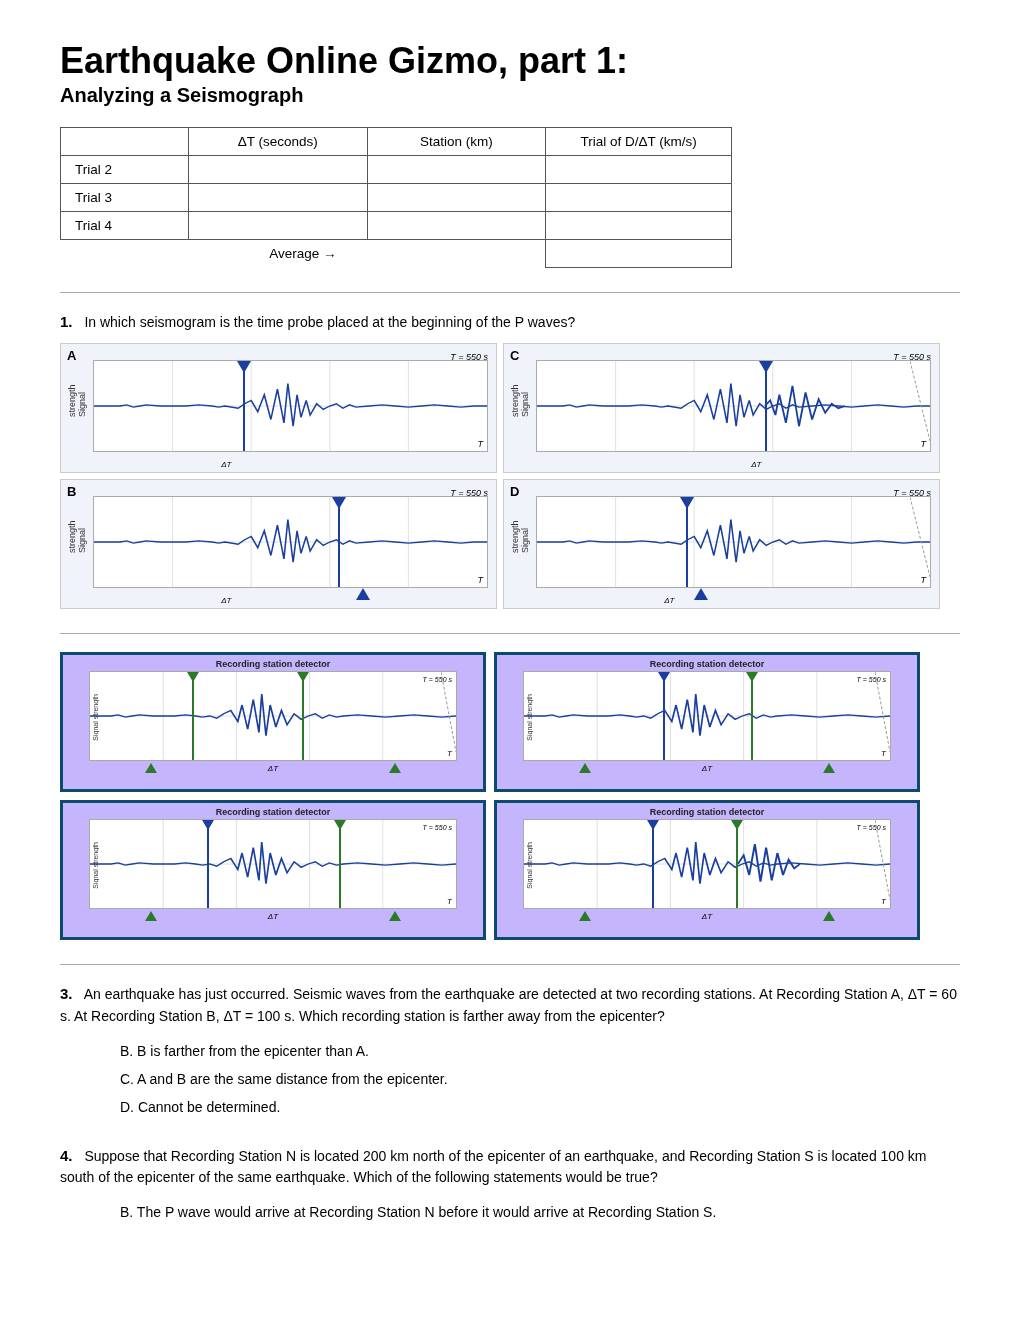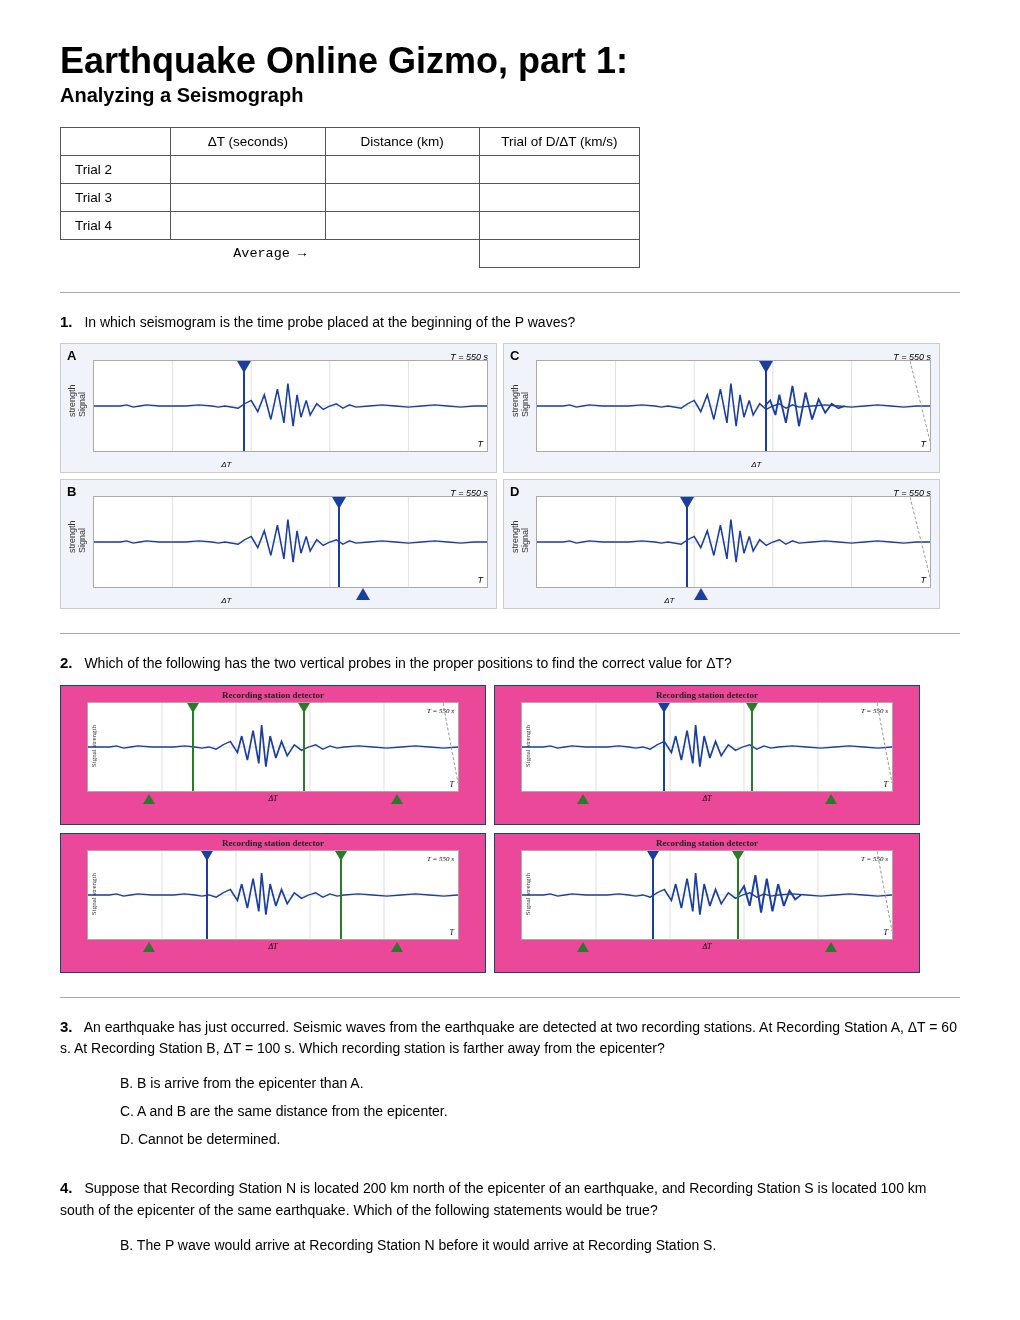--- a/index.html
+++ b/index.html
@@ -26,7 +26,7 @@
     .data-table {
       border-collapse: collapse;
       margin: 20px 0 24px 0;
-      width: 580px;
+      width: 672px;
     }
     .data-table th, .data-table td {
       border: 1px solid #555;

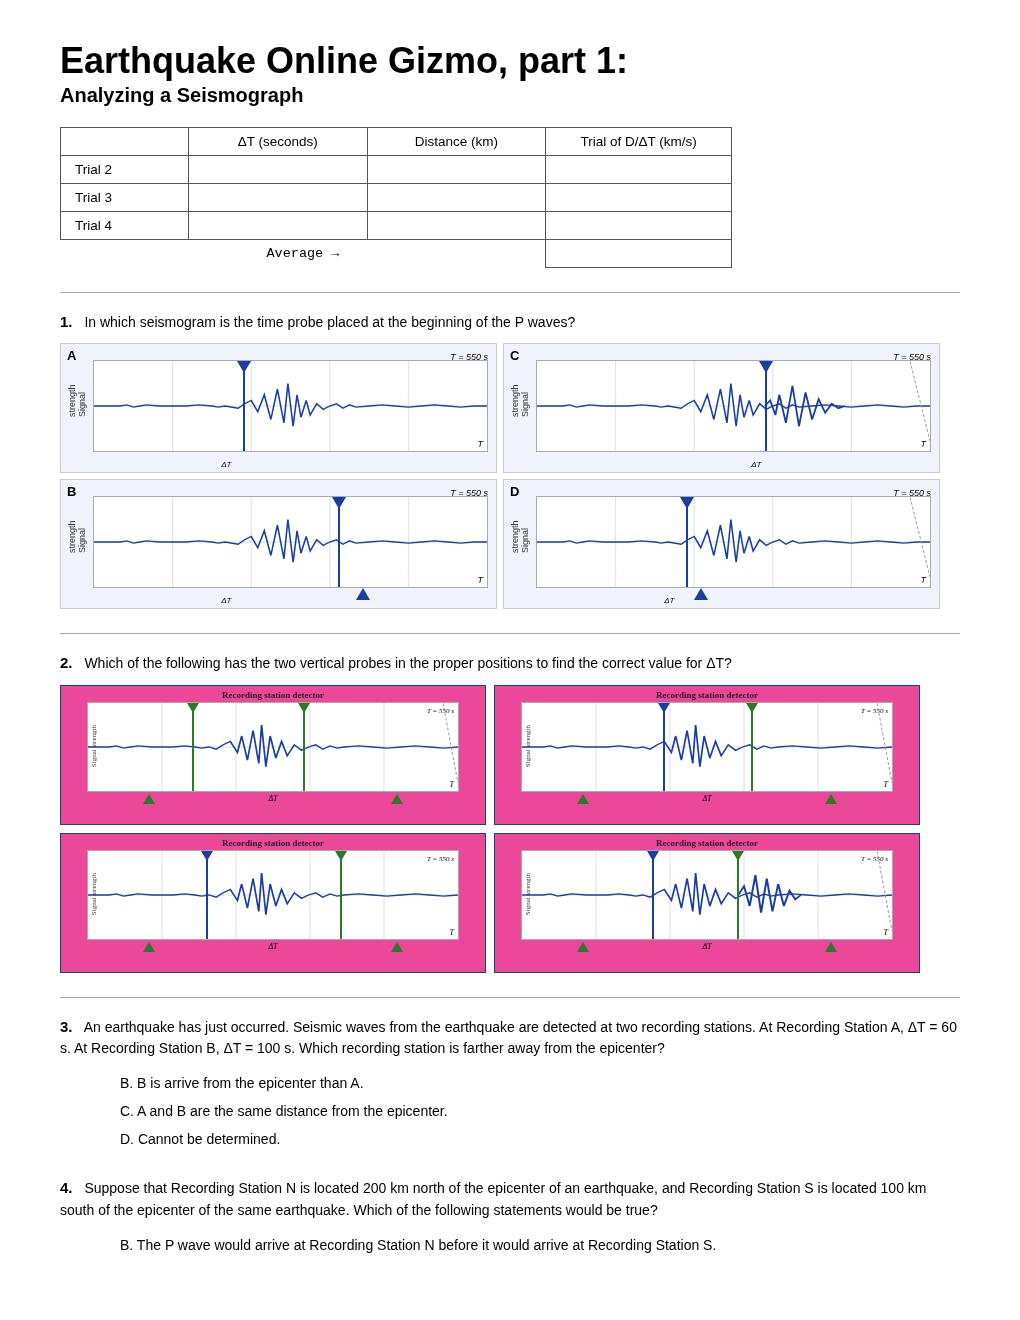--- a/index.html
+++ b/index.html
@@ -155,7 +155,7 @@
     <tr>
       <th></th>
       <th>ΔT (seconds)</th>
-      <th>Distance (km)</th>
+      <th>Station (km)</th>
       <th>Trial of D/ΔT (km/s)</th>
     </tr>
   </thead>

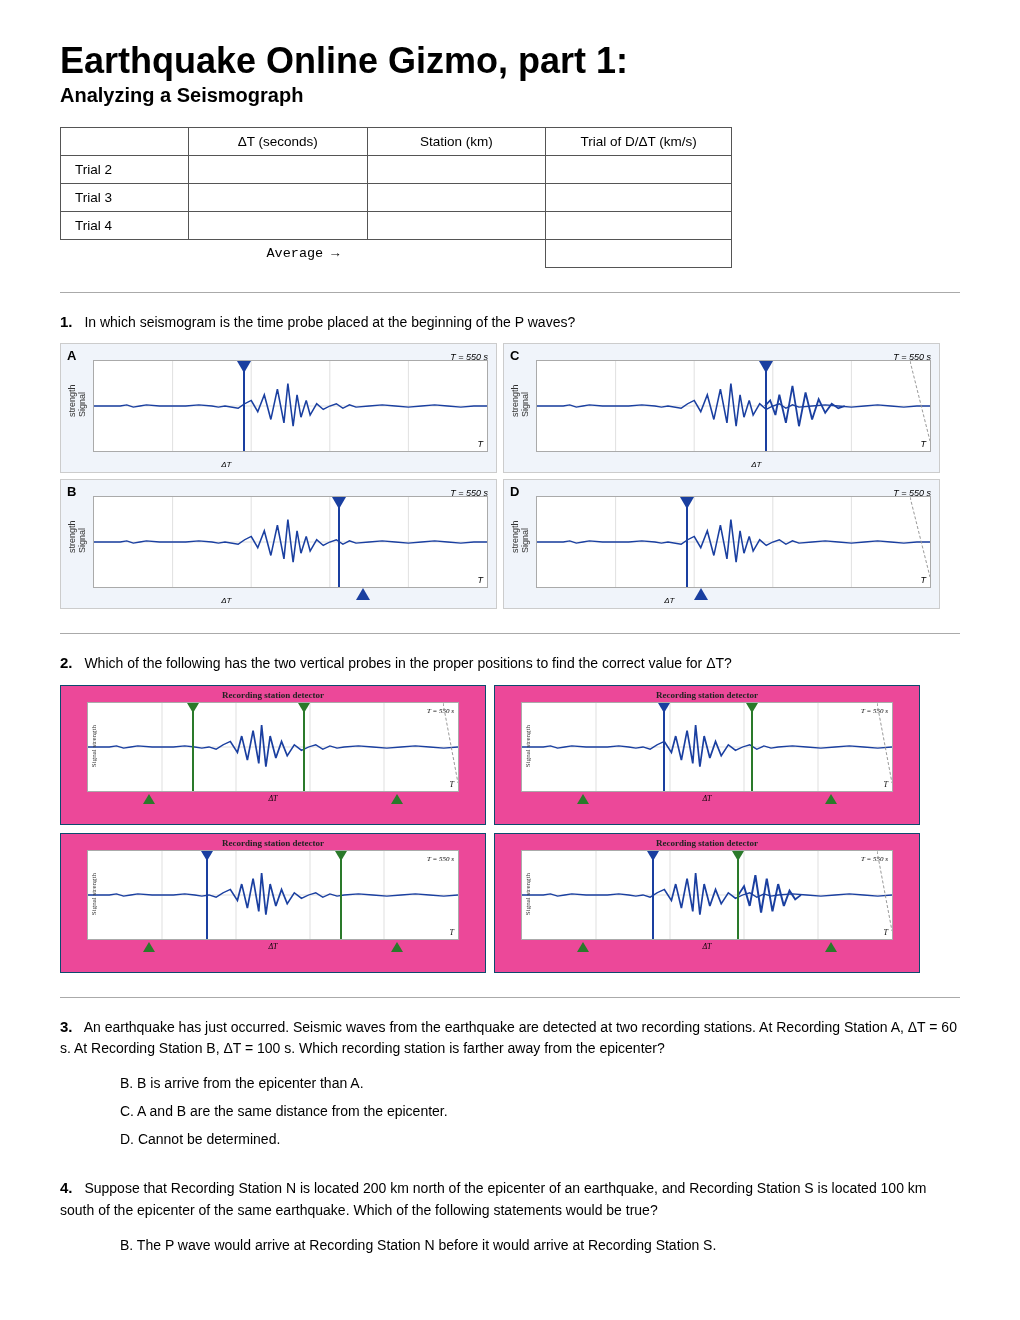--- a/index.html
+++ b/index.html
@@ -53,7 +53,6 @@
       text-align: center;
       border: none !important;
       font-size: 13.5px;
-      font-family: Liberation Mono, monospace;
     }
     .question-block {
       margin-bottom: 24px;

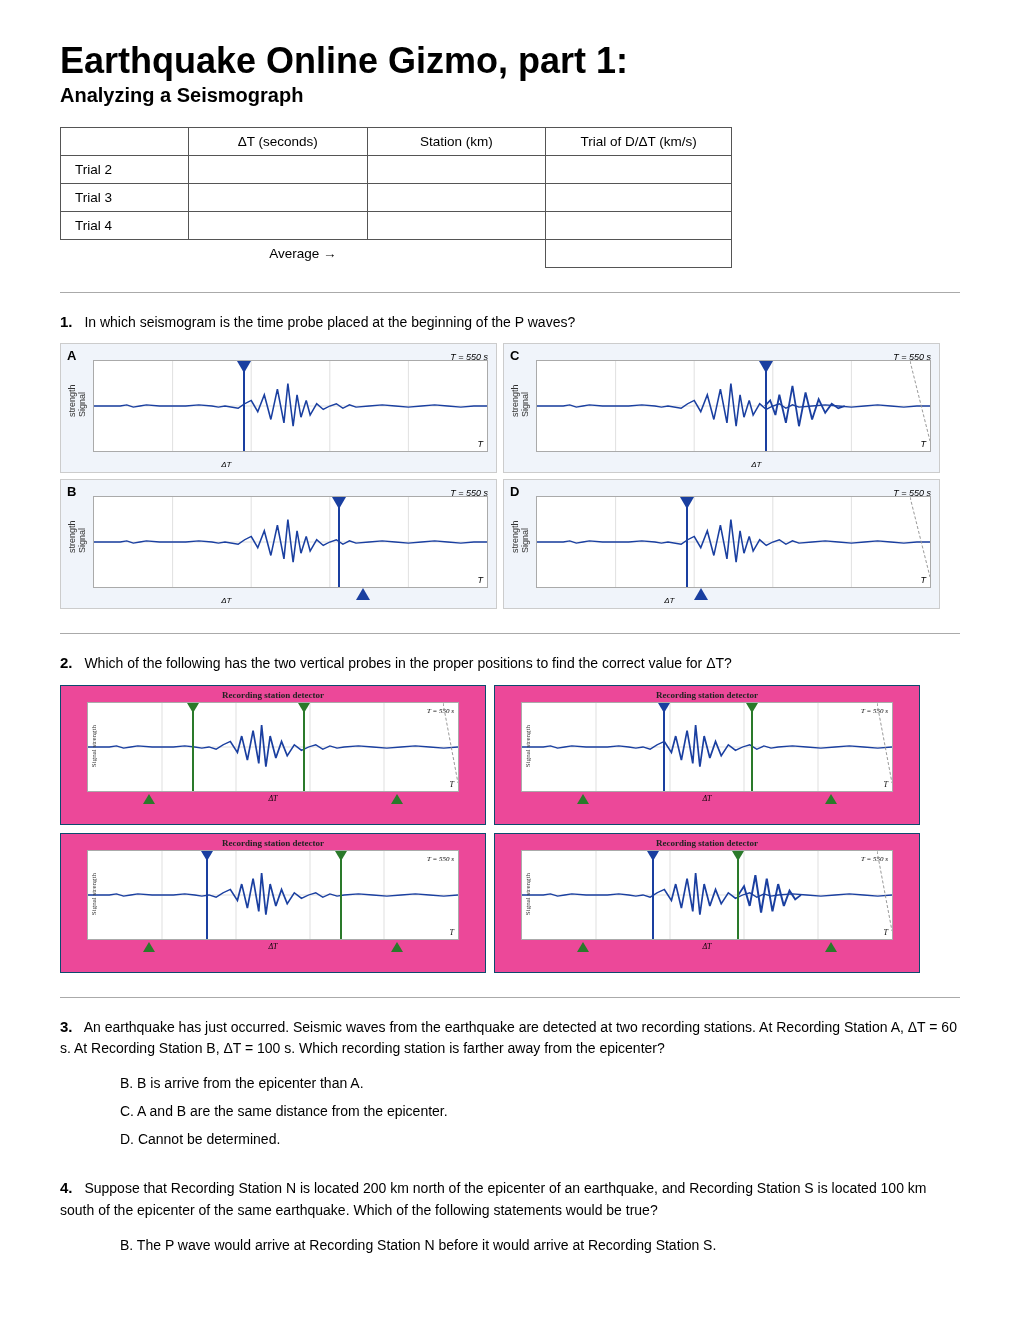--- a/index.html
+++ b/index.html
@@ -299,10 +299,6 @@
 <hr class="divider">
 
 <div class="question-block">
-  <div class="question-text">
-    <span class="q-num">2.</span>
-    <span>Which of the following has the two vertical probes in the proper positions to find the correct value for ΔT?</span>
-  </div>
 
   <div class="recording-grid">
 

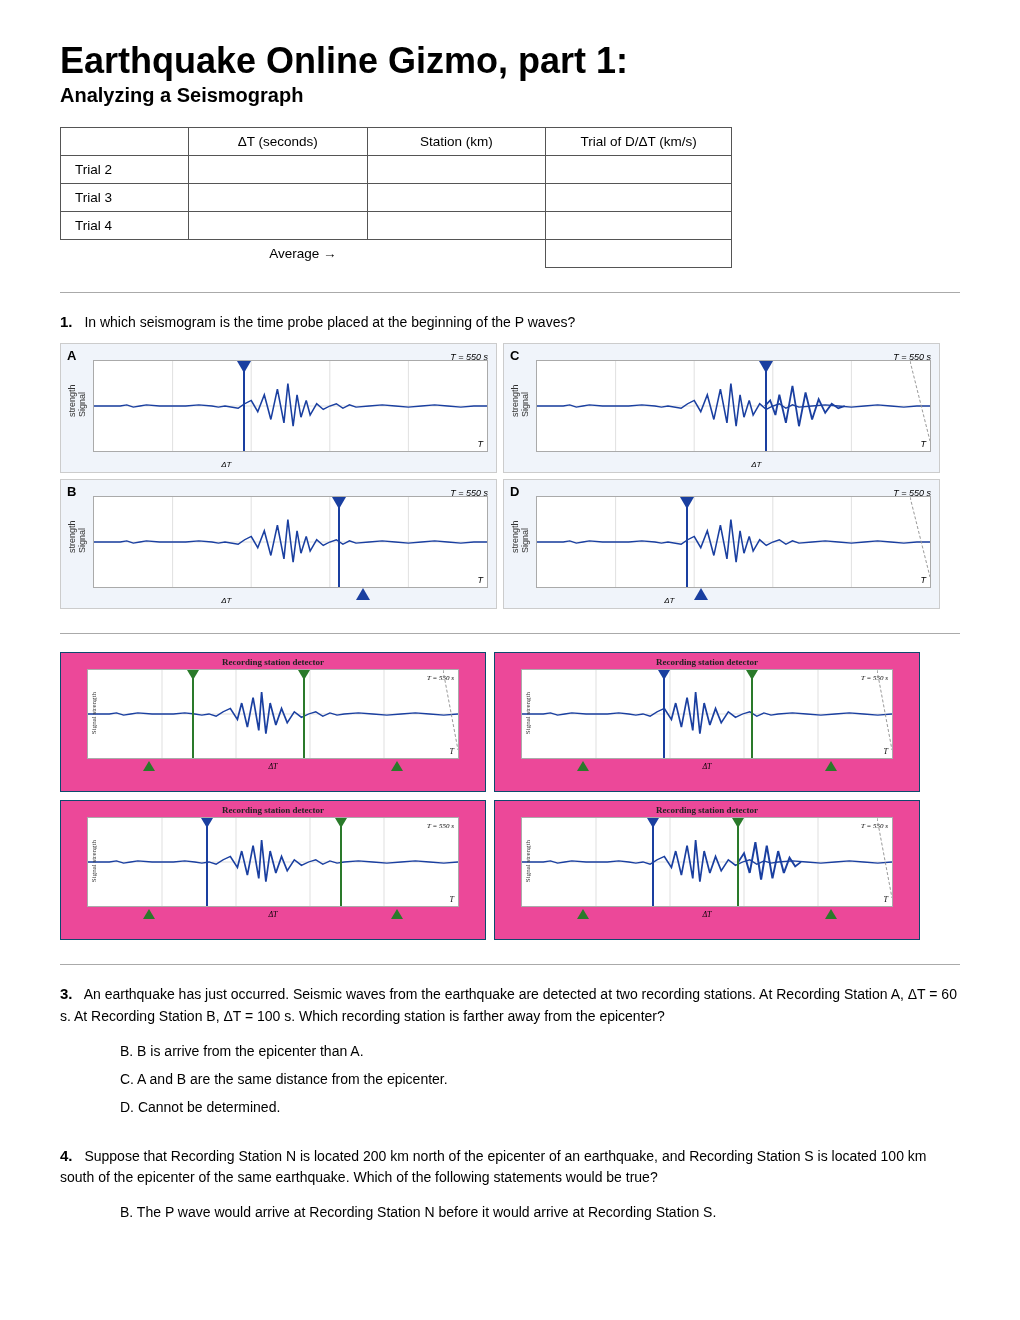--- a/index.html
+++ b/index.html
@@ -120,12 +120,11 @@
       max-width: 860px;
     }
     .rec-box {
-      border: 1px solid #0c4a6e;
-      background: #ec4899;
+      border: 3px solid #0c4a6e;
+      background: #c4b5fd;
       padding: 4px 6px;
       position: relative;
       height: 140px;
-      font-family: Liberation Serif, serif;
     }
     .rec-title {
       font-size: 9px;

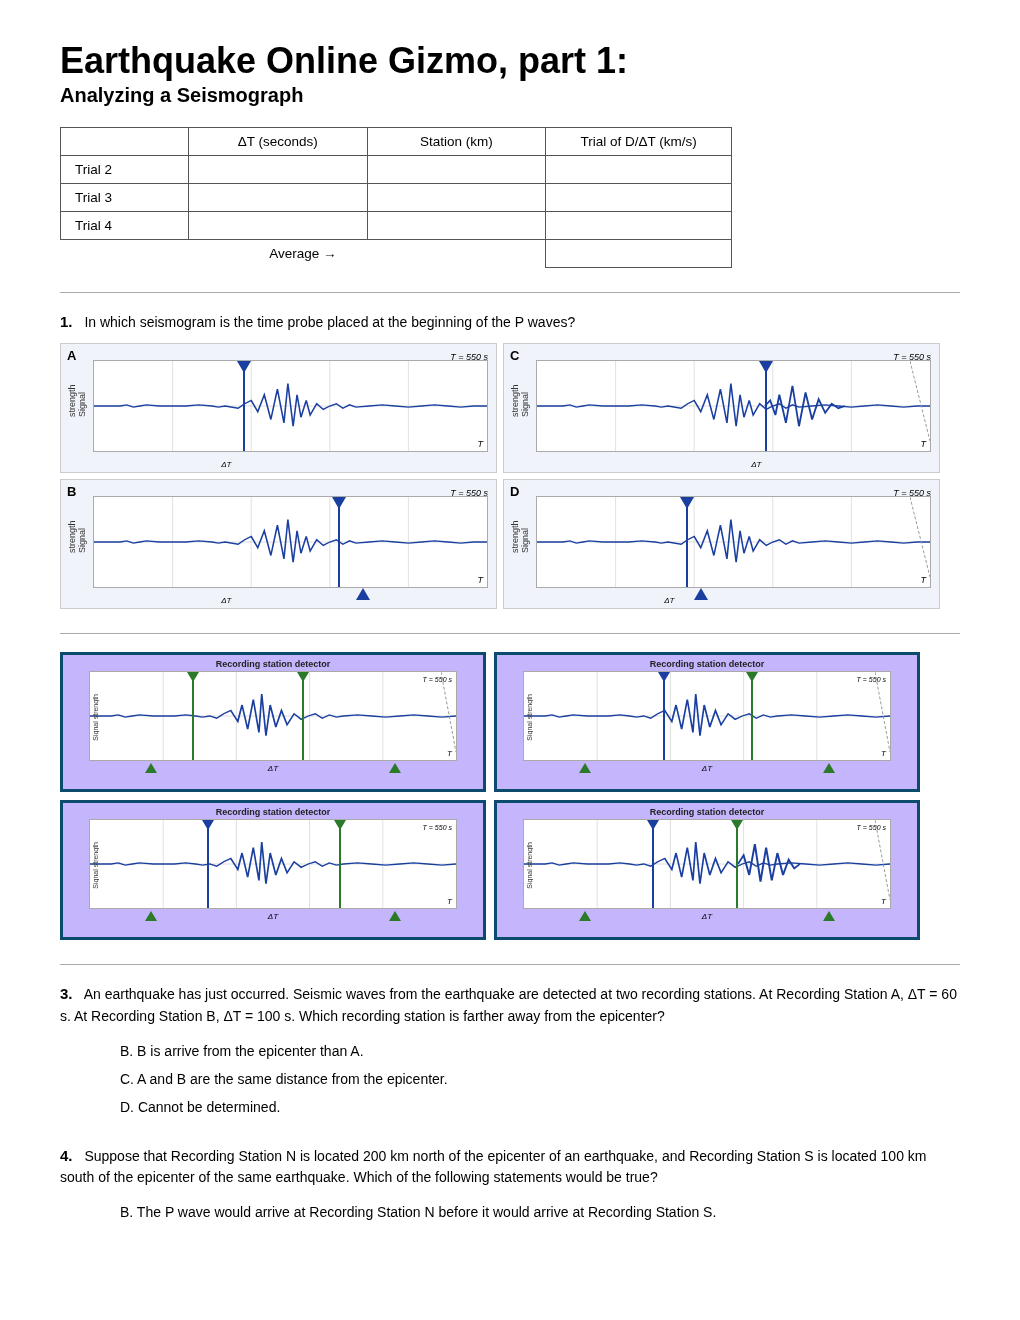--- a/index.html
+++ b/index.html
@@ -437,7 +437,7 @@
     <span>An earthquake has just occurred. Seismic waves from the earthquake are detected at two recording stations. At Recording Station A, ΔT = 60 s. At Recording Station B, ΔT = 100 s. Which recording station is farther away from the epicenter?</span>
   </div>
   <div class="answer-choices">
-    <div>B.  B is arrive from the epicenter than A.</div>
+    <div>B.  B is farther from the epicenter than A.</div>
     <div>C.  A and B are the same distance from the epicenter.</div>
     <div>D.  Cannot be determined.</div>
   </div>

